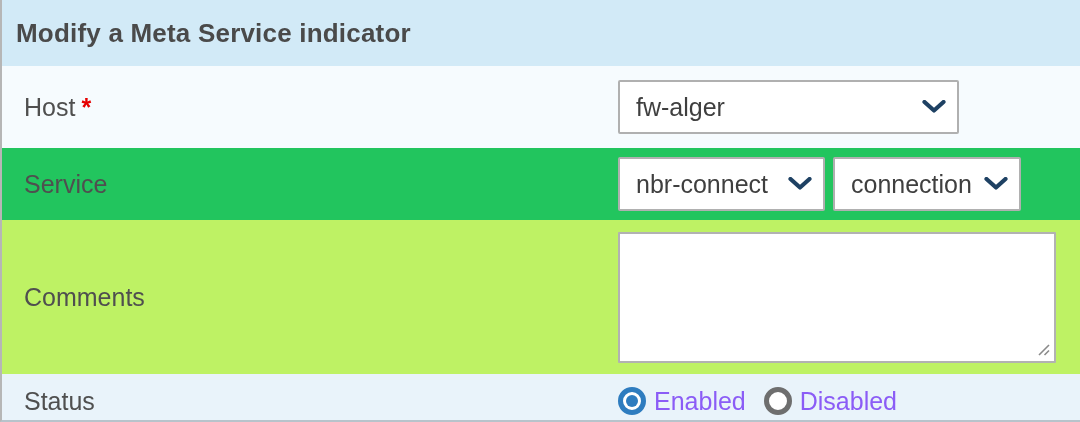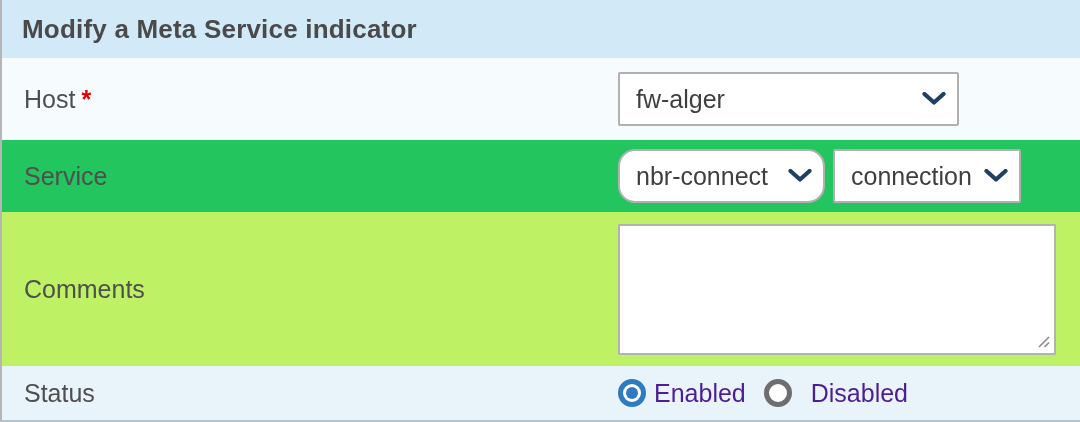--- a/index.html
+++ b/index.html
@@ -24,9 +24,9 @@
     width: 100%;
   }
   .row-header {
-    height: 58px;
+    height: 66px;
     background: #d2eaf7;
-    padding-left: 20px;
+    padding-left: 14px;
   }
   .row-host     { height: 82px;  background: #f6fbfe; }
   .row-service  { height: 72px;  background: #22c55e; }

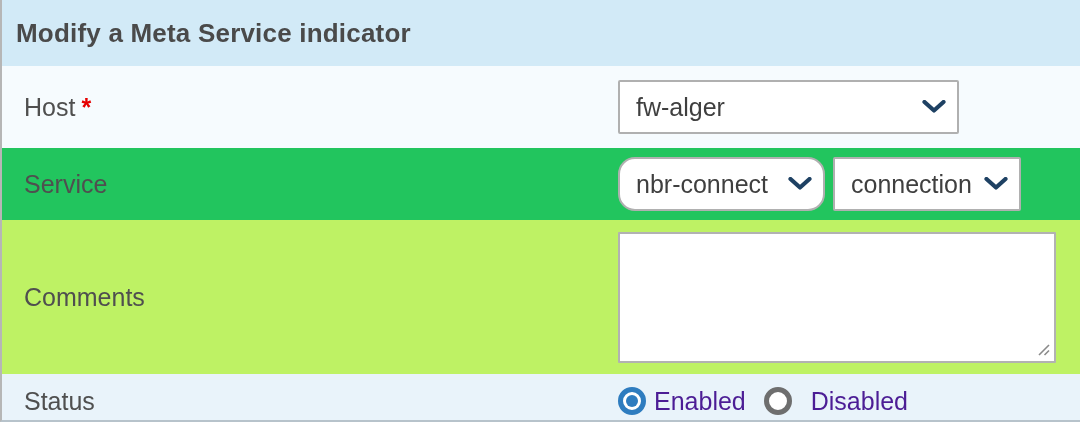--- a/index.html
+++ b/index.html
@@ -79,7 +79,7 @@
     outline: none;
   }
   .select-host select    { width: 341px; }
-  .select-service select { width: 207px; border-radius: 17px; }
+  .select-service select { width: 207px; }
   .select-metric select  { width: 188px; padding-right: 40px; }
   .select-wrap .chev {
     position: absolute;

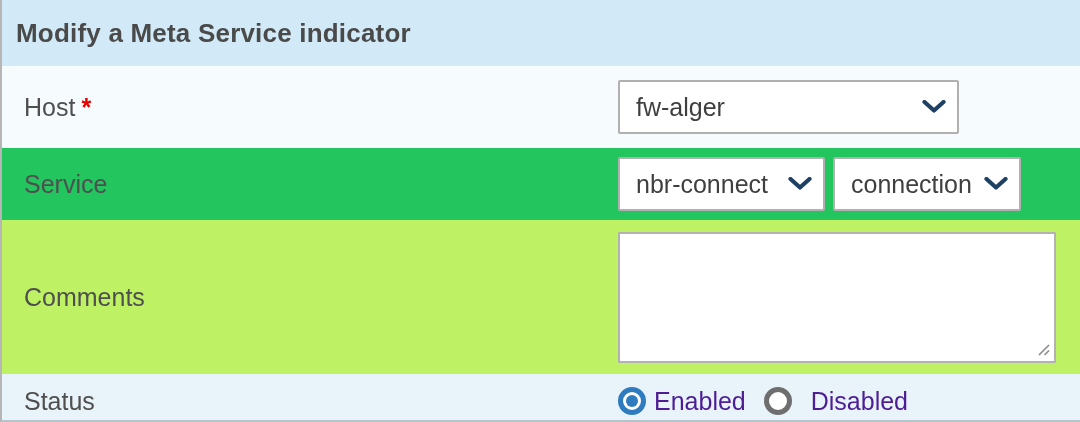--- a/index.html
+++ b/index.html
@@ -120,7 +120,7 @@
     display: flex;
     align-items: center;
     font-size: 25px;
-    color: #4c1d95;
+    color: #8b5cf6;
   }
   .radio-item { display: flex; align-items: center; cursor: default; }
   .radio-item + .radio-item { margin-left: 18px; gap: 11px; }

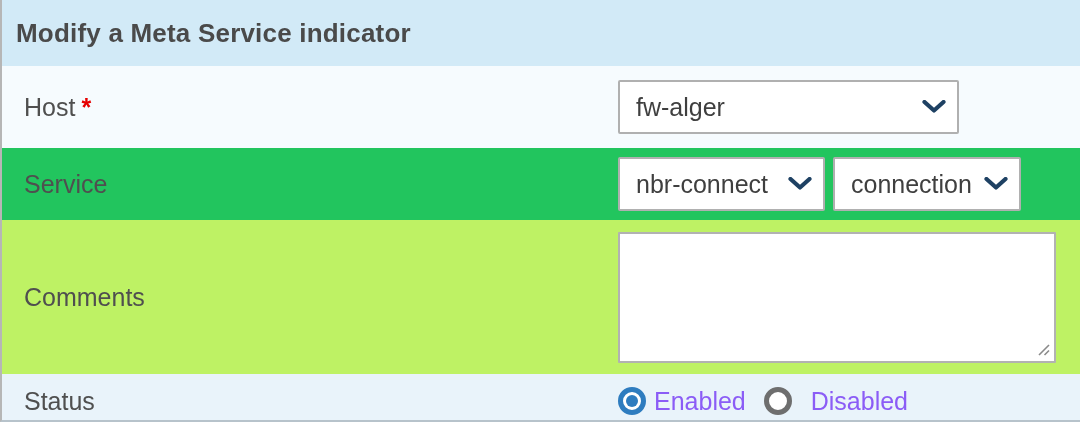--- a/index.html
+++ b/index.html
@@ -123,7 +123,7 @@
     color: #8b5cf6;
   }
   .radio-item { display: flex; align-items: center; cursor: default; }
-  .radio-item + .radio-item { margin-left: 18px; gap: 11px; }
+  .radio-item + .radio-item { margin-left: 18px; }
   .radio-circle {
     width: 28px;
     height: 28px;

